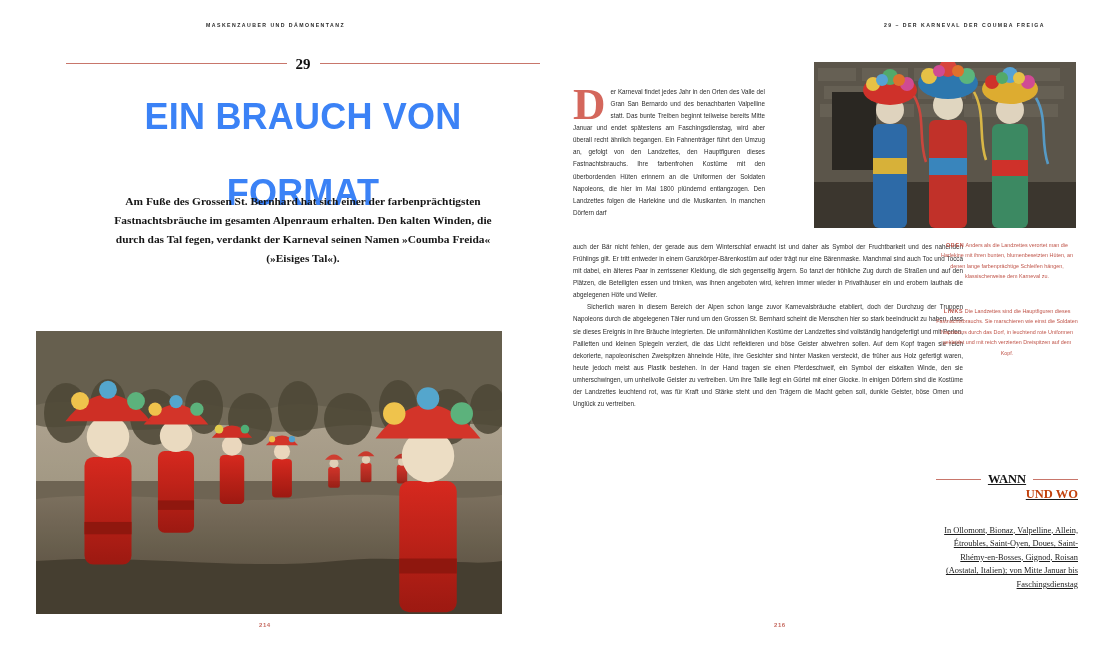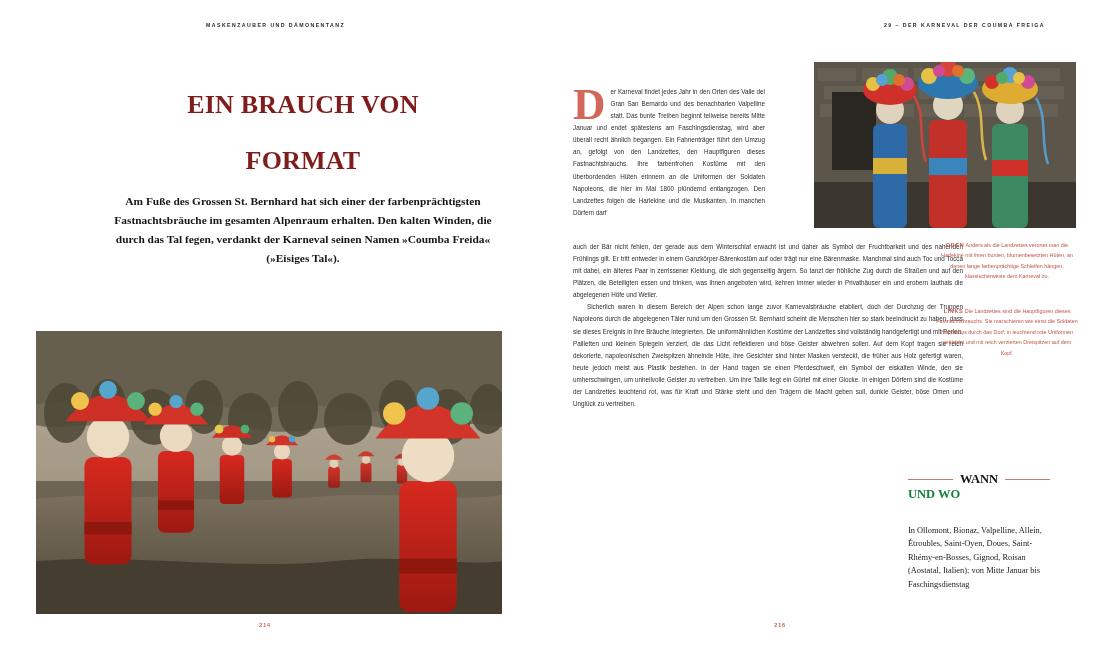--- a/index.html
+++ b/index.html
@@ -234,6 +234,11 @@
 
   <div class="runhead runhead-left">MASKENZAUBER UND DÄMONENTANZ</div>
 
+  <div class="chapnum-wrap">
+    <div class="chapnum-rule"></div>
+    <div class="chapnum">29</div>
+    <div class="chapnum-rule"></div>
+  </div>
 
   <h1 class="headline">
     <span>EIN BRAUCH VON</span><br>

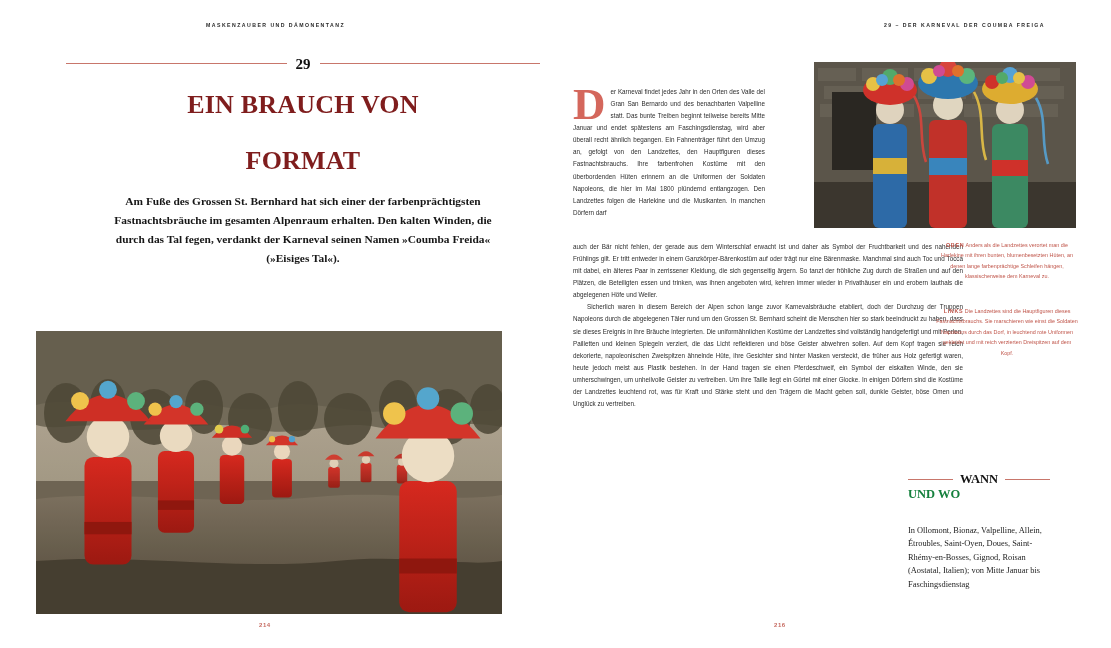--- a/index.html
+++ b/index.html
@@ -69,12 +69,12 @@
     top: 74px;
     width: 486px;
     text-align: center;
-    font-family: Liberation Serif, serif;
-    font-weight: 700;
-    font-size: 26px;
+    font-family: Liberation Sans, sans-serif;
+    font-weight: 700;
+    font-size: 36px;
     line-height: 1.06;
     letter-spacing: 0.2px;
-    color: #7f1d1d;
+    color: #3b82f6;
     text-transform: uppercase;
   }
 

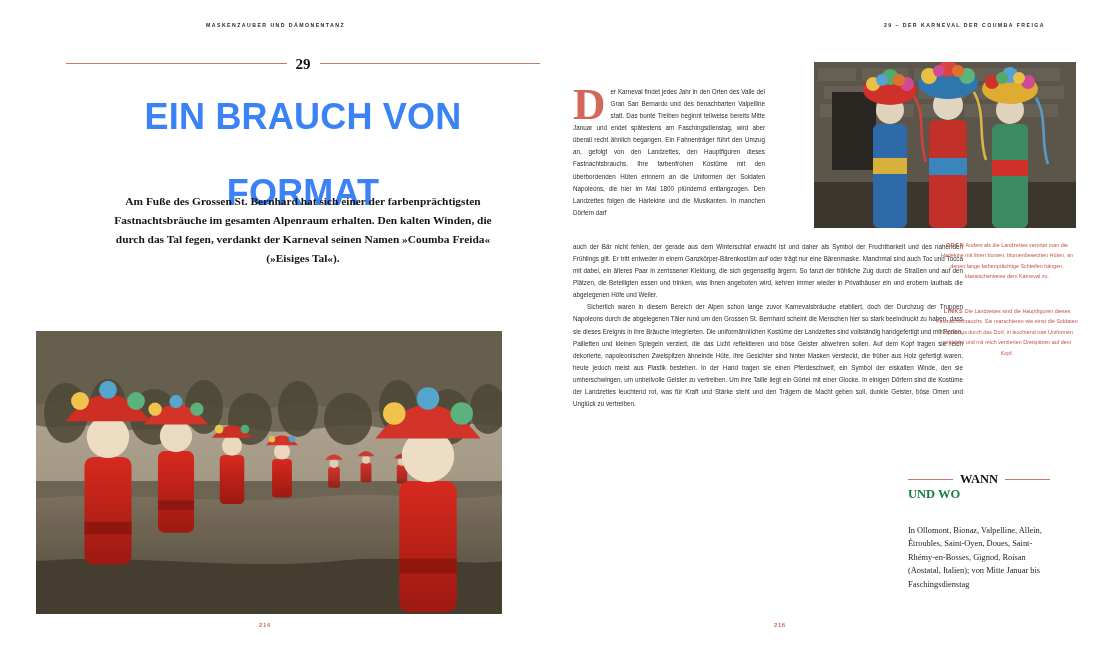--- a/index.html
+++ b/index.html
@@ -173,10 +173,11 @@
   
   .infobox {
     position: absolute;
-    left: 908px;
+    left: 936px;
     top: 472px;
     width: 142px;
-    text-align: left;
+    text-align: right;
+    text-decoration: underline;
   }
   .infobox-rule-wrap {
     display: flex;

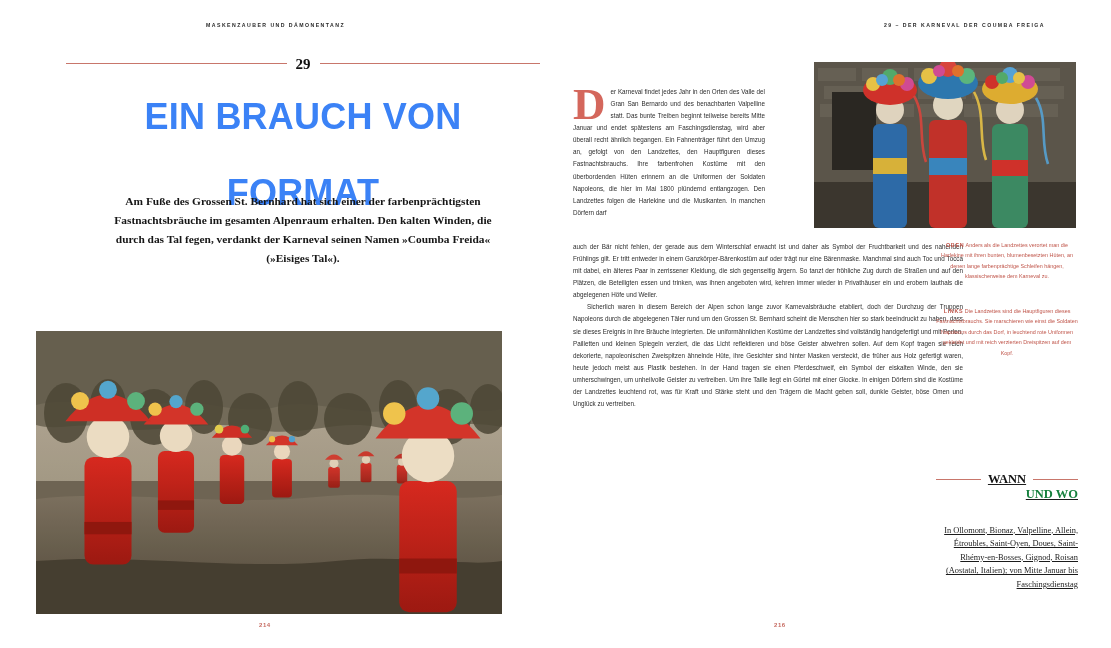--- a/index.html
+++ b/index.html
@@ -204,7 +204,7 @@
     font-weight: 700;
     font-size: 12.5px;
     line-height: 1.14;
-    color: #15803d;
+    color: #c2410c;
     margin-bottom: 5px;
   }
   .infobox-body {

